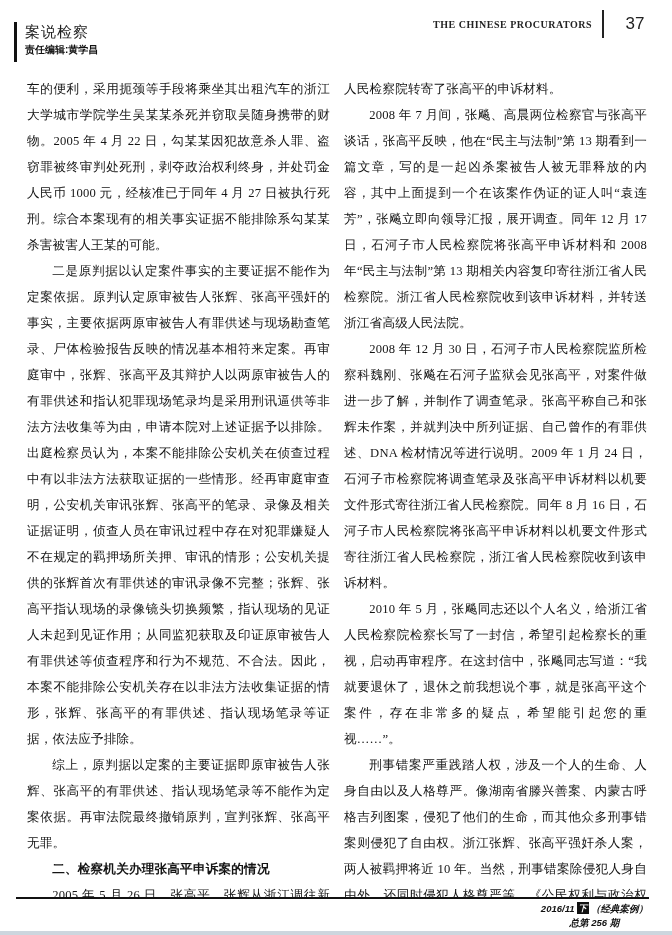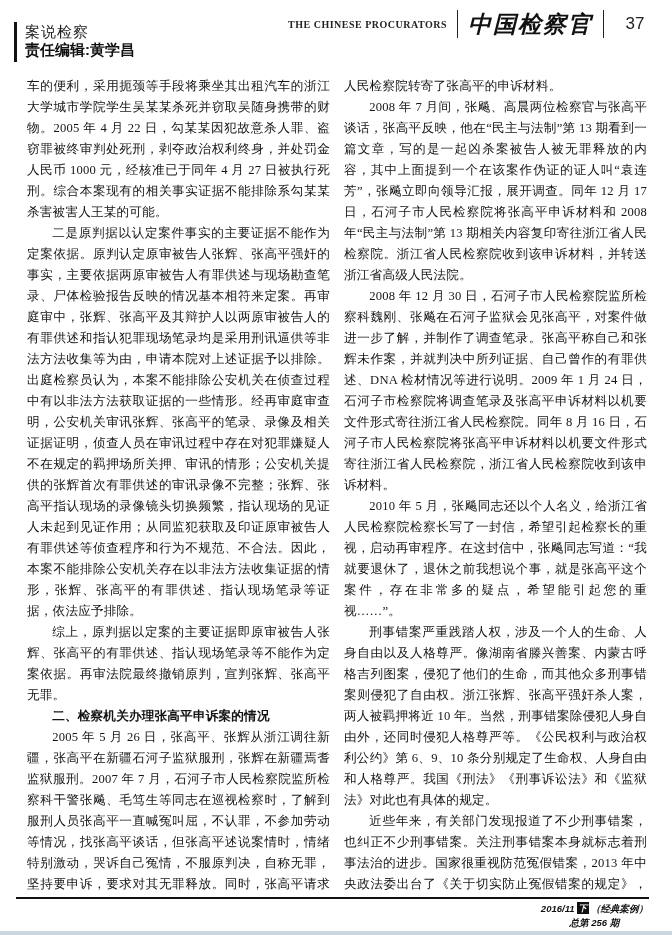--- a/index.html
+++ b/index.html
@@ -57,7 +57,6 @@
   <div class="header-right">
     <span class="journal-en">THE CHINESE PROCURATORS</span>
     <span class="vrule"></span>
-    <span class="journal-cn">中国检察官</span>
     <span class="vrule"></span>
     <span class="page-number">37</span>
   </div>

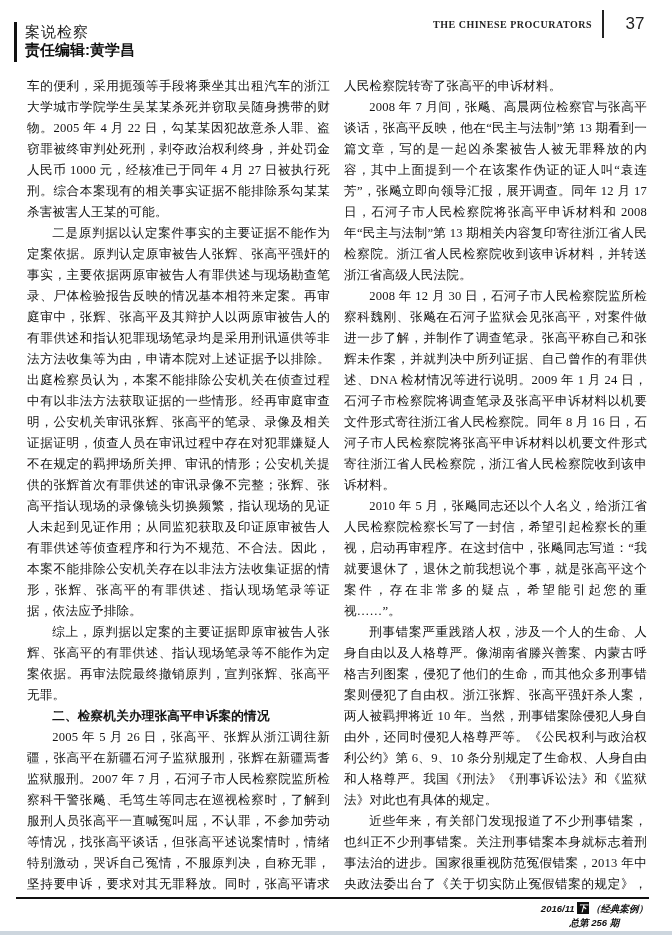--- a/index.html
+++ b/index.html
@@ -17,7 +17,7 @@
   .header-bar { width: 3px; background: #111; margin-right: 8px; height: 40px; }
   .header-titles { display: flex; flex-direction: column; }
   .column-label { font-size: 15px; letter-spacing: 1px; color: #222; line-height: 20px; }
-  .editor-label { font-size: 15px; font-weight: bold; font-family: "Liberation Sans", sans-serif; color: #111; line-height: 16px; }
+  .editor-label { font-size: 10px; font-weight: bold; font-family: "Liberation Sans", sans-serif; color: #111; line-height: 16px; }
   .header-right { position: absolute; right: 0; top: 2px; display: flex; align-items: center; height: 32px; }
   .journal-en { font-size: 10px; font-weight: bold; letter-spacing: 0.5px; font-variant: small-caps; font-family: "Liberation Serif", serif; color: #222; margin-right: 10px; }
   .vrule { width: 1px; height: 28px; background: #222; }

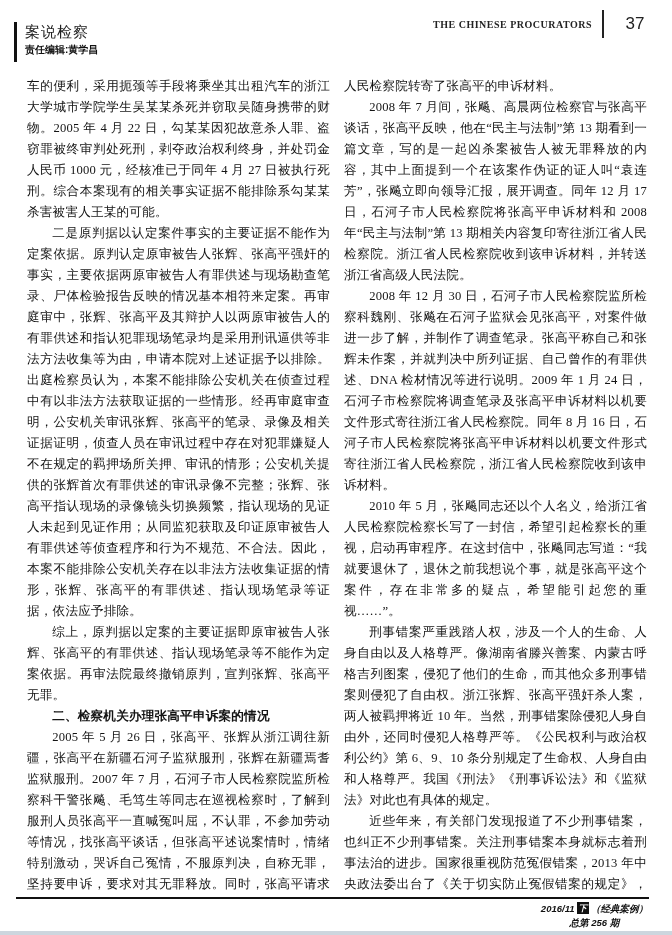--- a/index.html
+++ b/index.html
@@ -28,7 +28,7 @@
   .col { width: 303px; height: 100%; overflow: hidden; }
   .col + .col { margin-left: 14px; }
   .para {
-    margin: 0; font-size: 12.6px; line-height: 21px;
+    margin: 0; font-size: 12.6px; line-height: 26px;
     text-align: justify; letter-spacing: 0.2px; color: #141414;
   }
   .para.indent { text-indent: 2em; }

